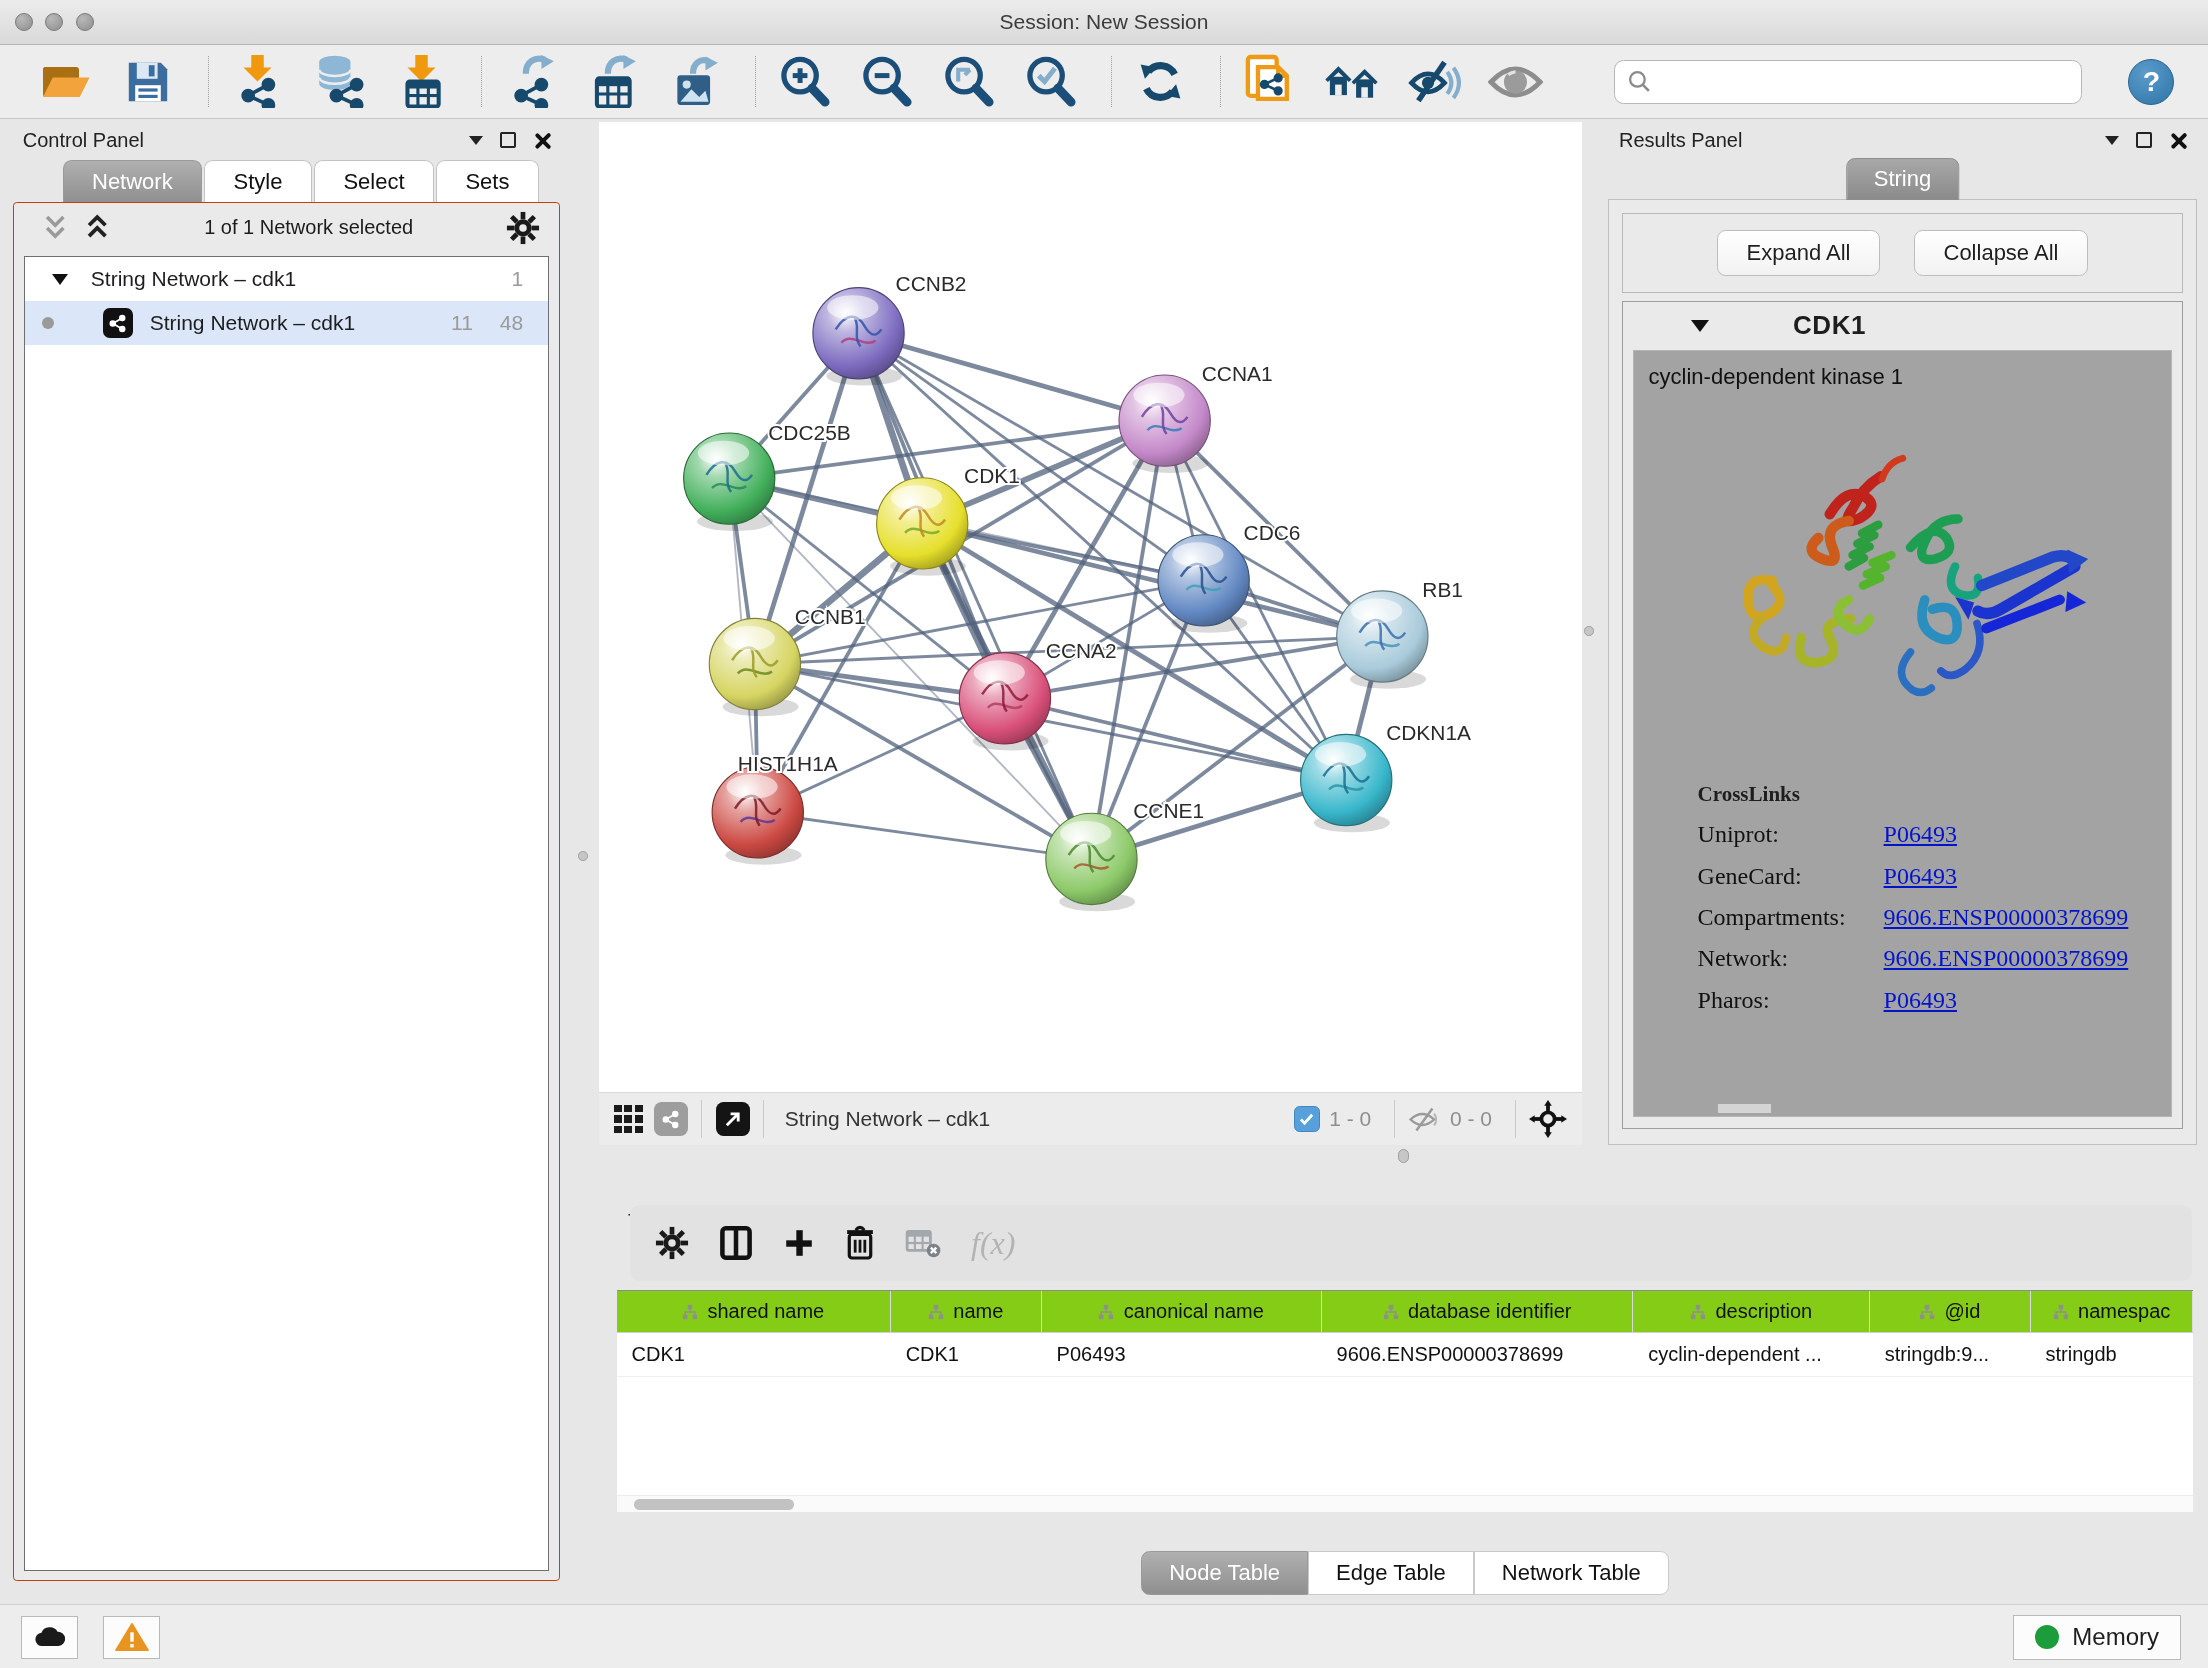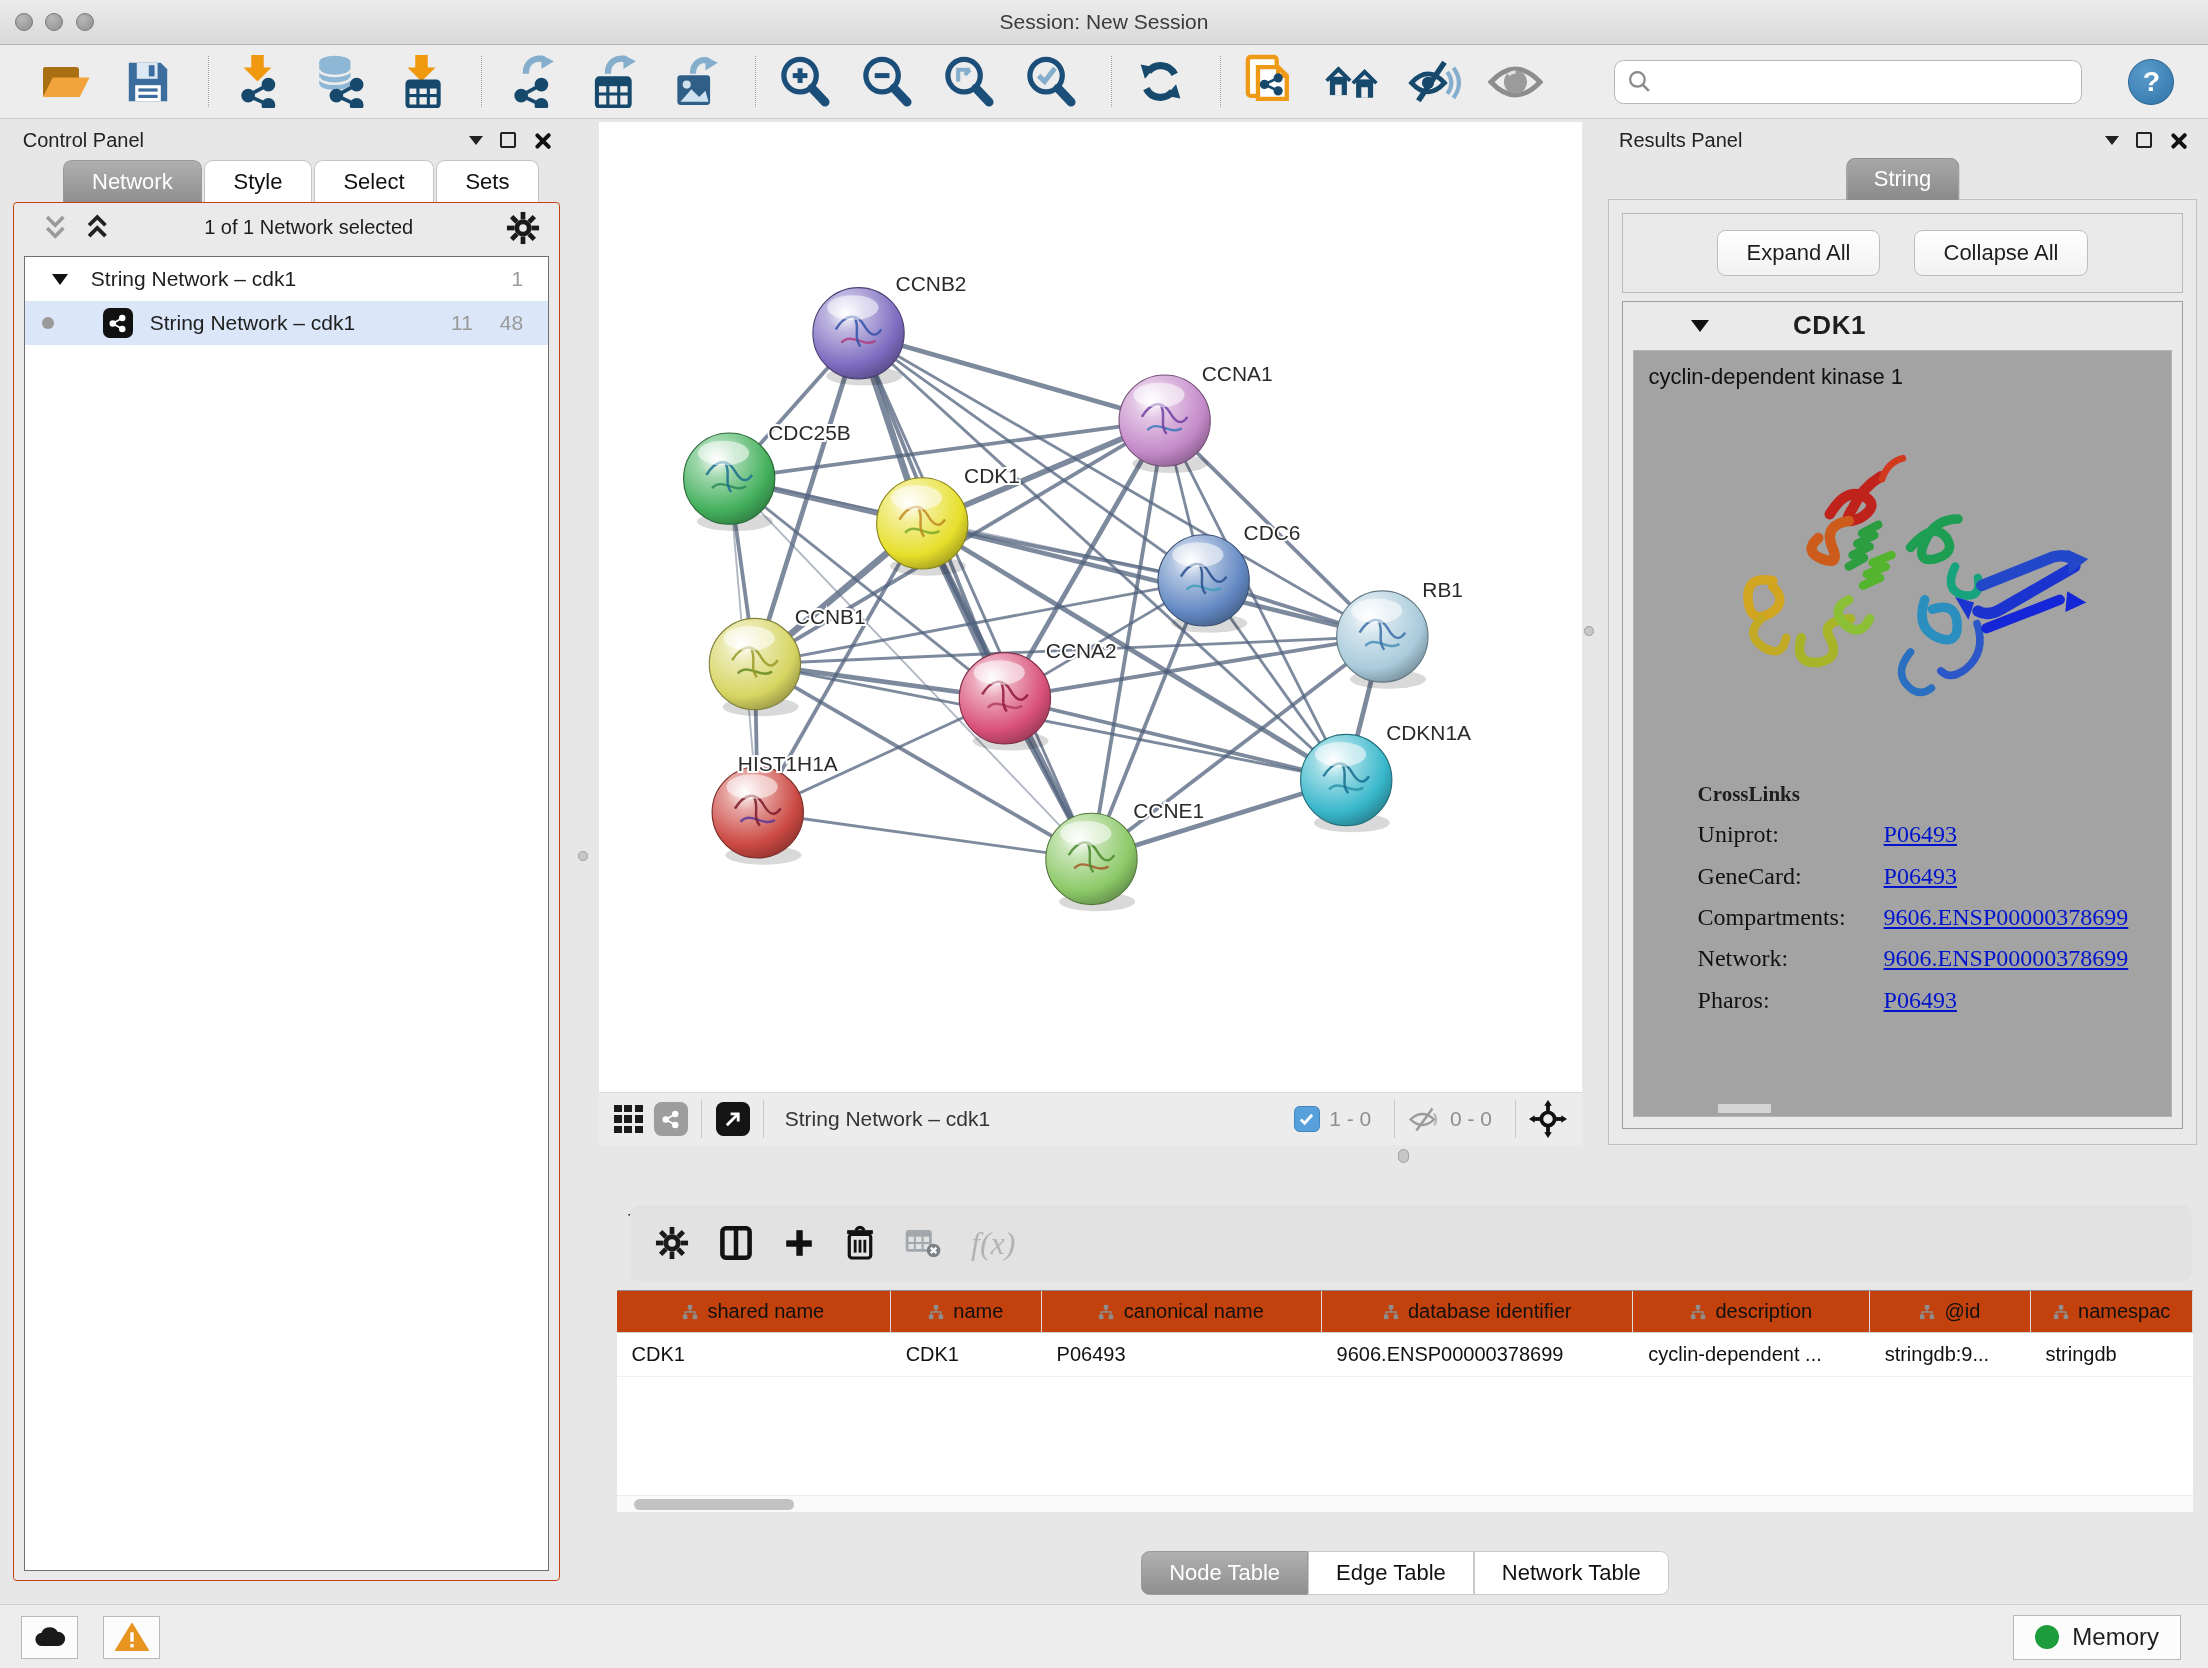--- a/index.html
+++ b/index.html
@@ -111,7 +111,7 @@
   .fx { font-family:"Liberation Serif","DejaVu Serif",serif; font-style:italic; font-size:32px; color:#b3b3b3; }
   .tp-table { position:absolute; left:7.6px; right:7.6px; top:127px; bottom:91px; background:#fff;
     border-top:1.9px solid #8c8c8c; overflow:hidden; }
-  .th-row { display:flex; height:42px; background:#c2410c; border-bottom:1px solid #cfcfcf; }
+  .th-row { display:flex; height:42px; background:#84cc16; border-bottom:1px solid #cfcfcf; }
   .th { display:flex; align-items:center; justify-content:center; gap:9.5px;
     border-right:1px solid #dadada; font-size:20px; color:#111; }
   .td-row { display:flex; height:44px; border-bottom:1px solid #f0f0f0; }

